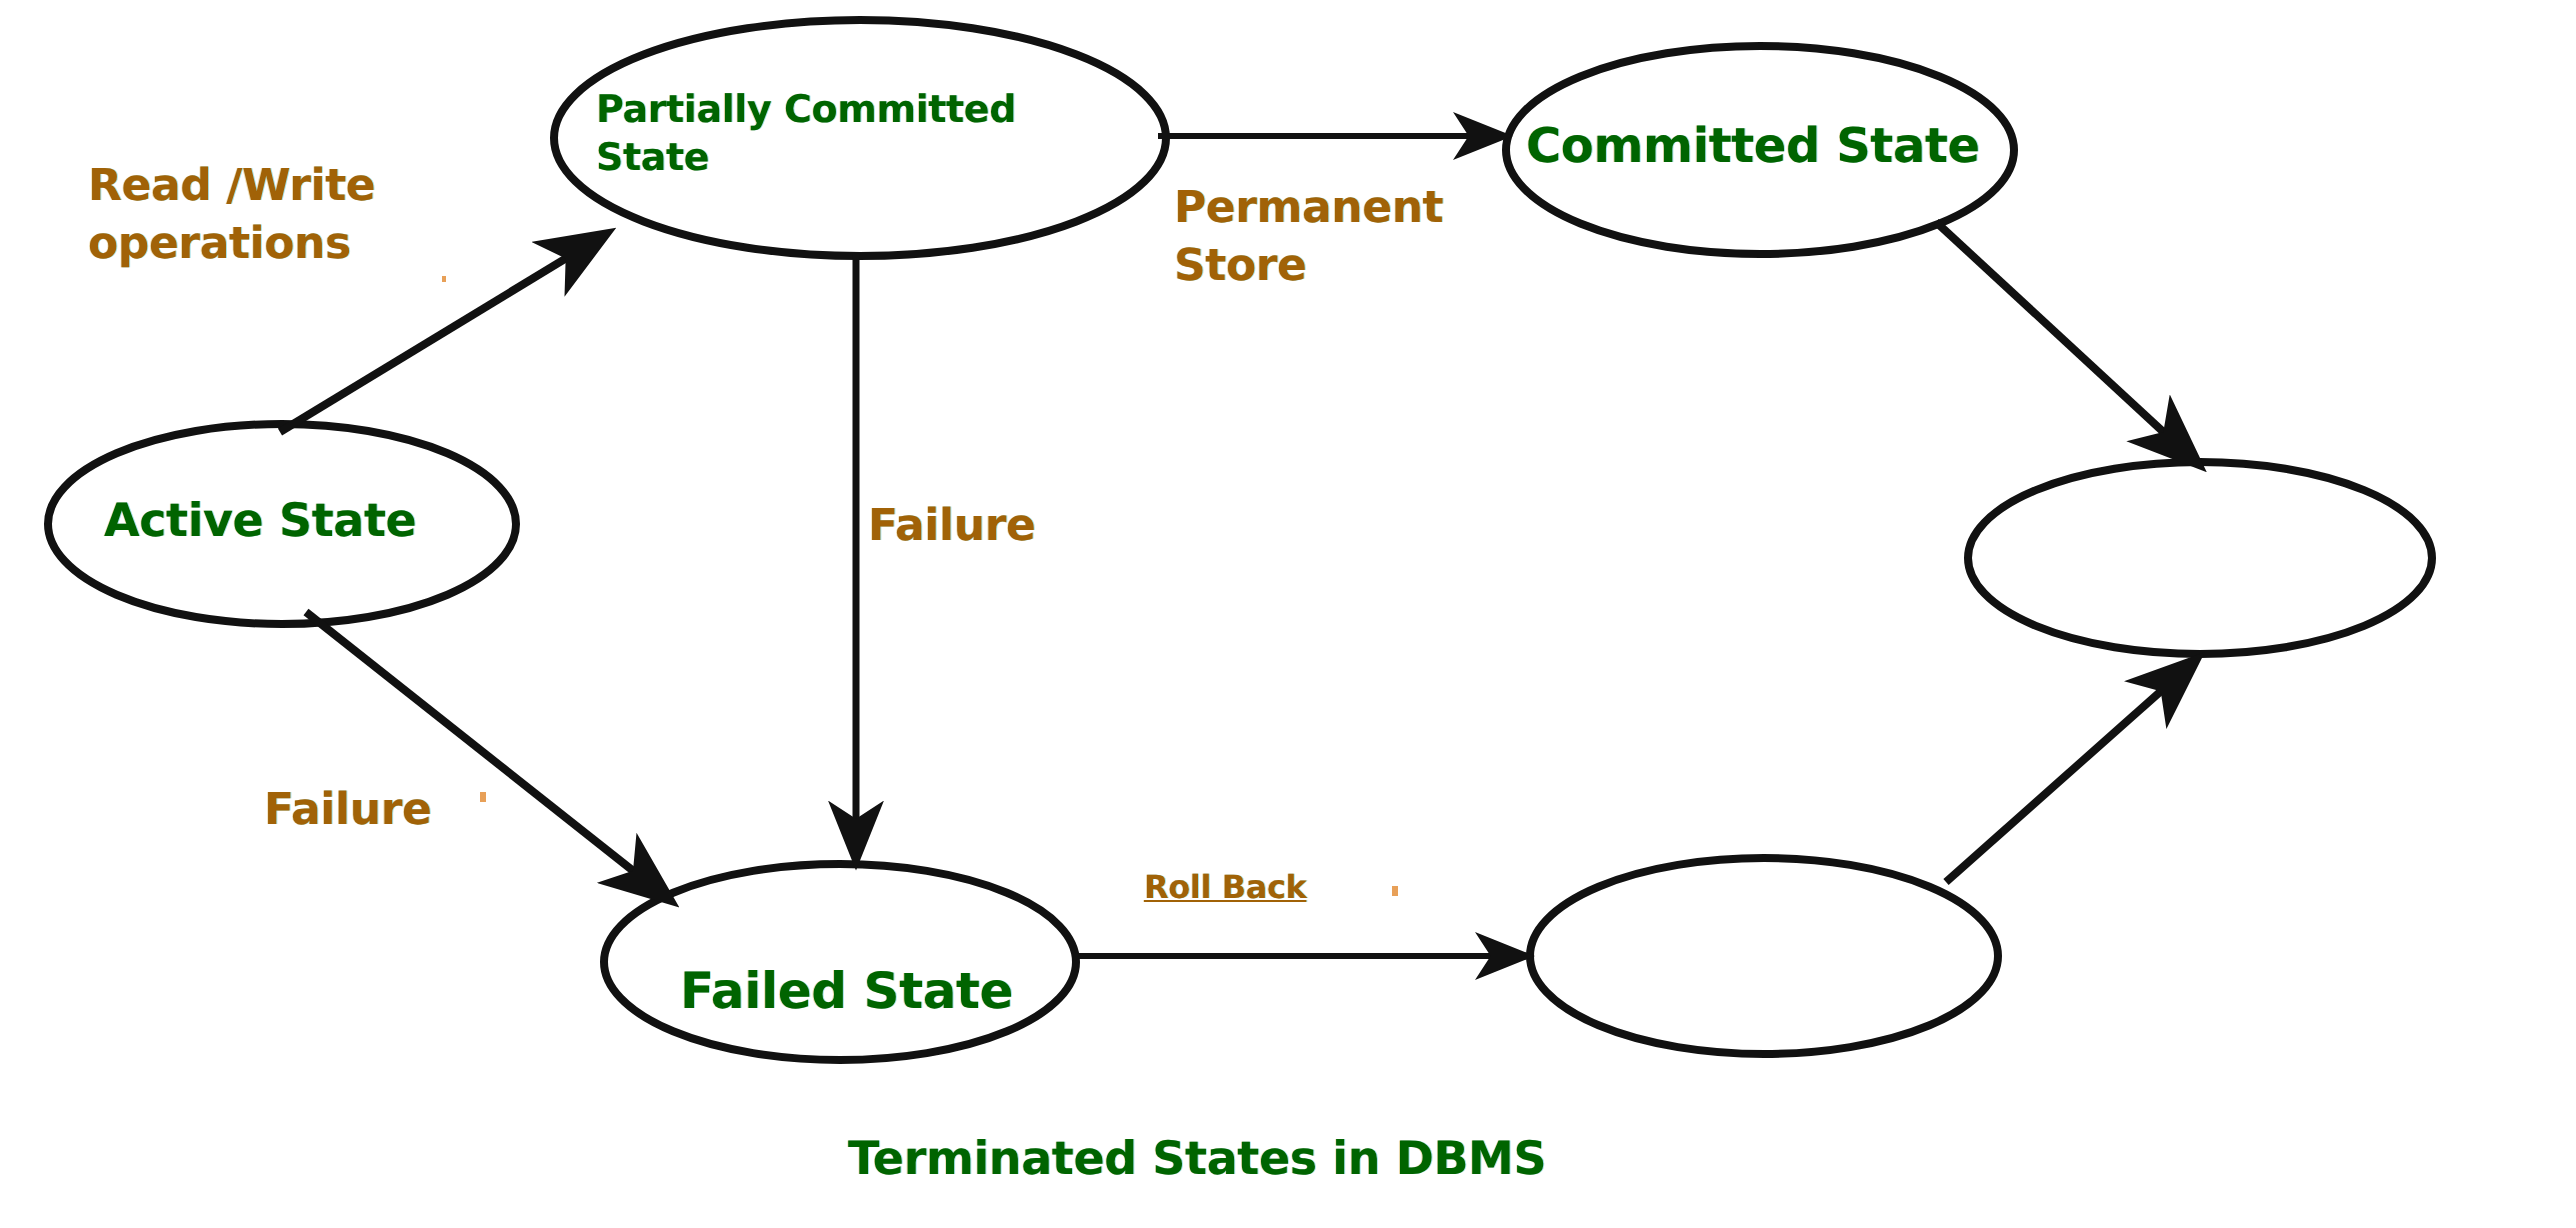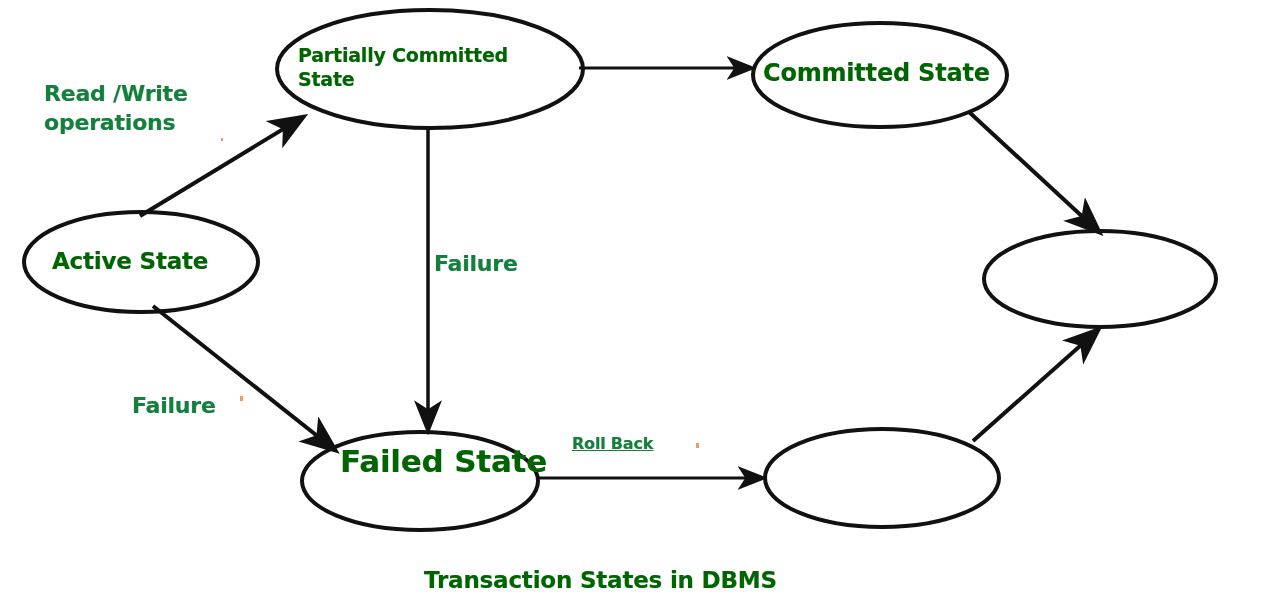--- a/index.html
+++ b/index.html
@@ -36,7 +36,7 @@
   }
   .edge-label {
     position: absolute;
-    color: #15803d;
+    color: #a16207;
     font-family: "DejaVu Sans", sans-serif;
     font-weight: bold;
     line-height: 1.3;

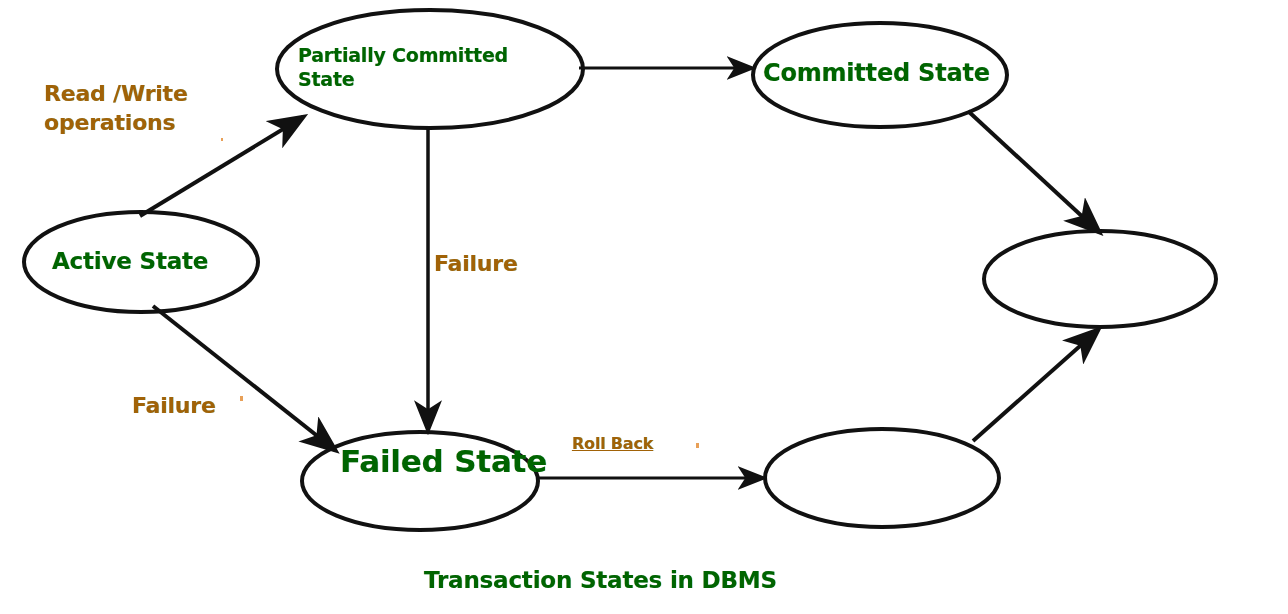--- a/index.html
+++ b/index.html
@@ -134,6 +134,8 @@
   <div class="edge-label" id="label-readwrite">Read /Write
 operations</div>
 
+  <div class="edge-label" id="label-permanent">Permanent
+Store</div>
 
   <div class="edge-label" id="label-failure-mid">Failure</div>
 

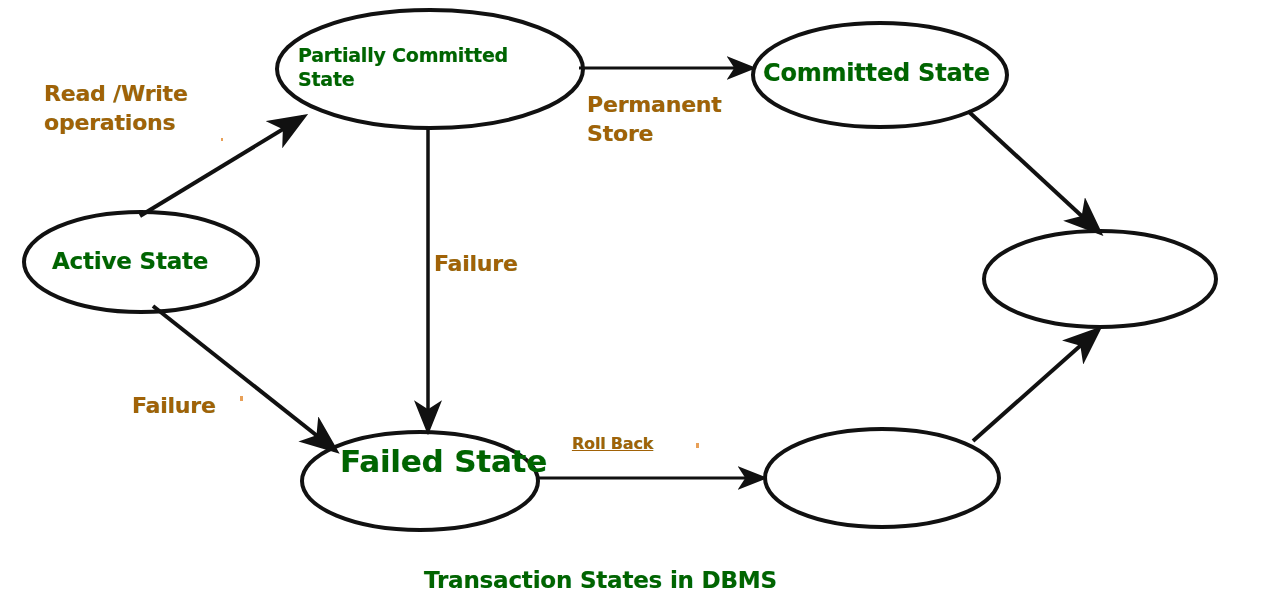--- a/index.html
+++ b/index.html
@@ -65,7 +65,7 @@
   #label-partially     { left: 298px; top: 44px;  font-size: 19px; width: 250px; }
   #label-committed     { left: 763px; top: 58px;  font-size: 24px; }
   #label-terminated    { left: 994px; top: 266px; font-size: 19px; }
-  #label-failed        { left: 340px; top: 442px; font-size: 31px; }
+  #label-failed        { left: 340px; top: 480px; font-size: 25px; }
   #label-aborted       { left: 793px; top: 464px; font-size: 23px; }
 
   

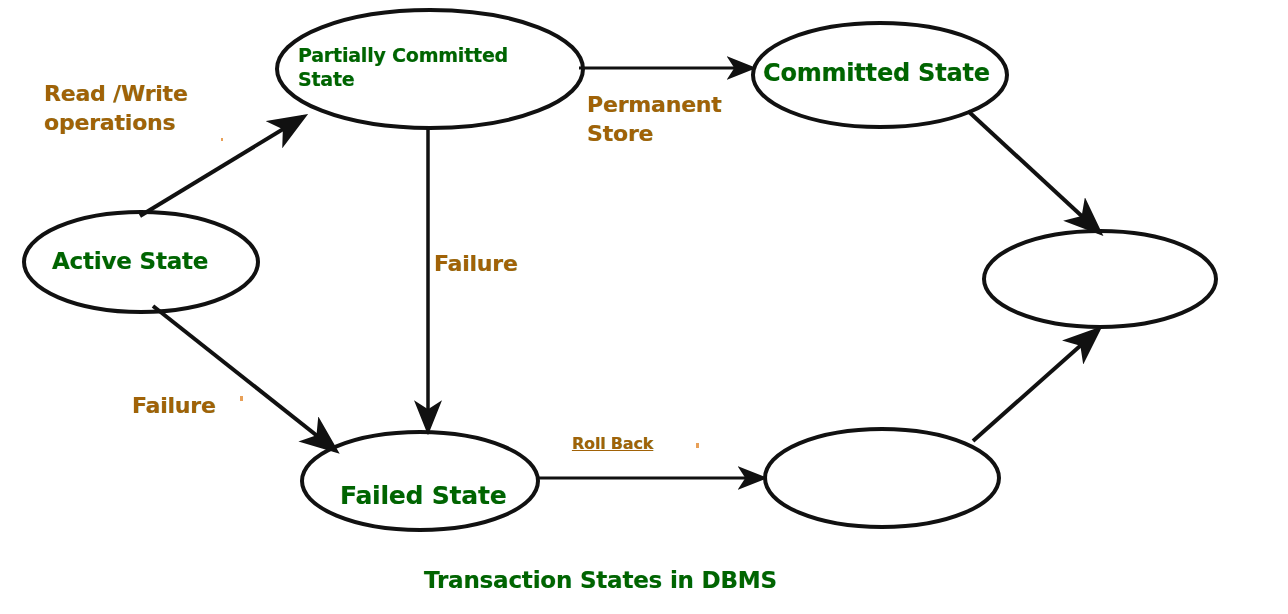--- a/index.html
+++ b/index.html
@@ -143,7 +143,7 @@
 
   <div class="edge-label" id="label-rollback">Roll Back</div>
 
-  <div class="caption" id="caption-main">Transaction States in DBMS</div>
+  <div class="caption" id="caption-main">Terminated States in DBMS</div>
 
   <div class="speck" id="speck-1"></div>
   <div class="speck" id="speck-2"></div>

